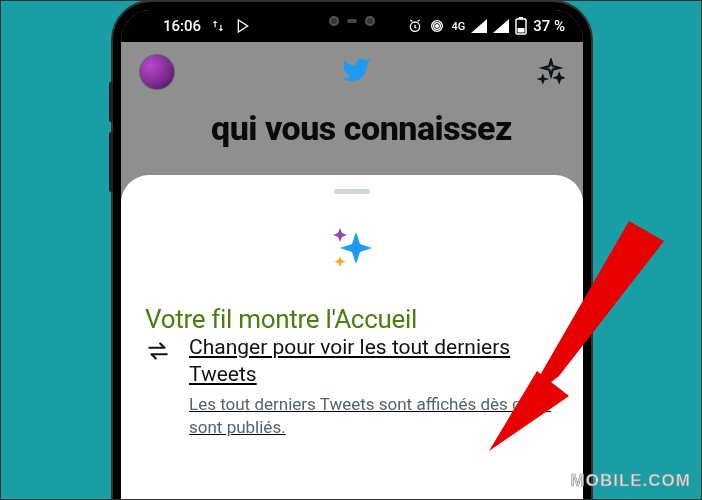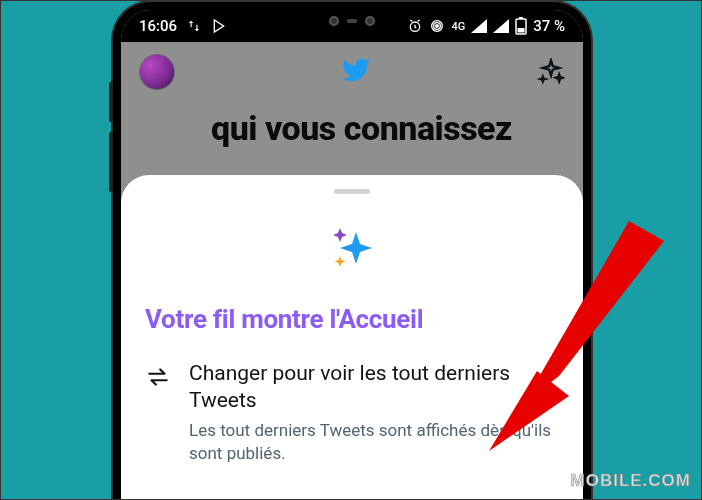--- a/index.html
+++ b/index.html
@@ -72,7 +72,7 @@
     font-size: 15px;
     font-weight: 500;
   }
-  .status-left { display: flex; align-items: center; gap: 10px; }
+  .status-left { display: flex; align-items: center; gap: 10px; margin-left: 24px; }
   .status-right { display: flex; align-items: center; gap: 6px; }
   .status-icon { display: inline-flex; align-items: center; }
   .twitter-header {

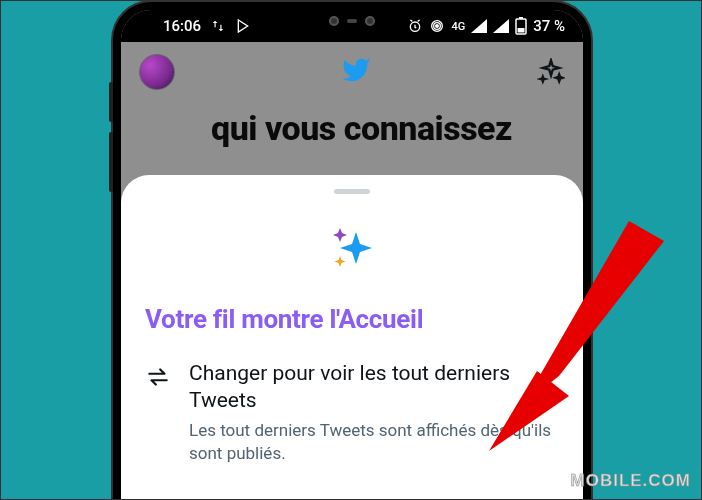--- a/index.html
+++ b/index.html
@@ -116,9 +116,8 @@
   .sheet-sparkle { display: flex; justify-content: center; margin-bottom: 28px; }
   .sheet-title {
     font-size: 26px;
-    font-weight: 700;
-    color: #8b5cf6;
-    margin-bottom: 26px;
+    font-weight: 400;
+    color: #4d7c0f;
     letter-spacing: -0.3px;
   }
   .option-row { display: flex; gap: 18px; align-items: flex-start; }

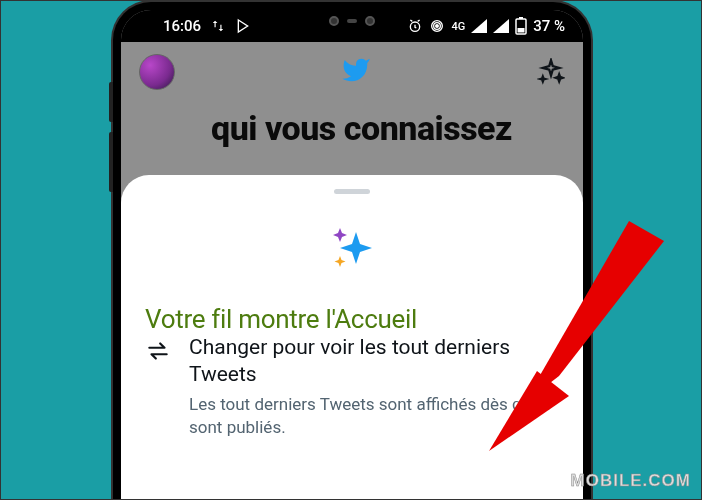--- a/index.html
+++ b/index.html
@@ -120,7 +120,7 @@
     color: #4d7c0f;
     letter-spacing: -0.3px;
   }
-  .option-row { display: flex; gap: 18px; align-items: flex-start; }
+  .option-row { display: flex; gap: 18px; align-items: flex-start; text-decoration: underline; }
   .swap-icon { flex-shrink: 0; margin-top: 4px; }
   .option-text .opt-title {
     font-size: 21px;

